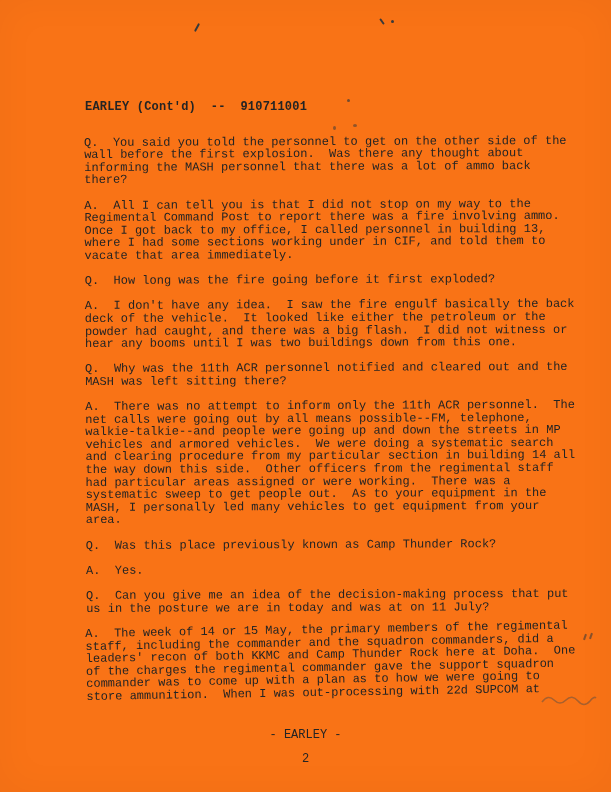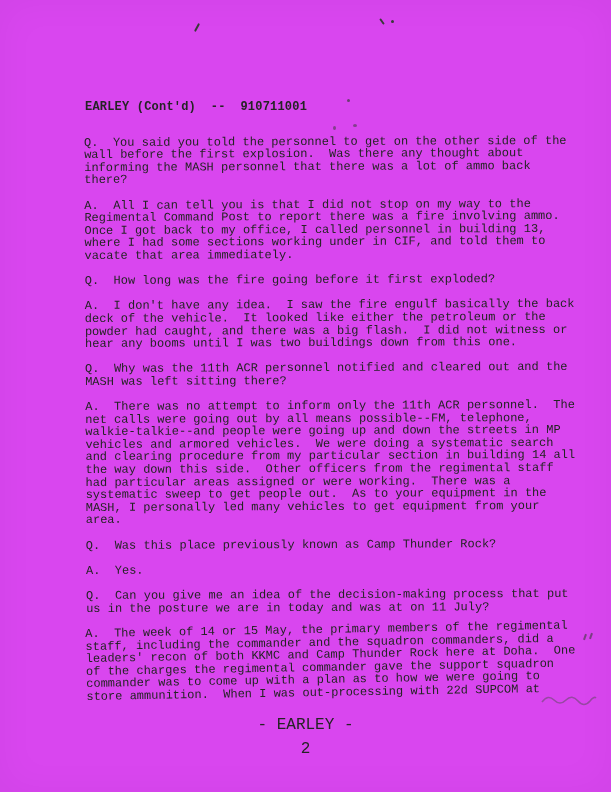--- a/index.html
+++ b/index.html
@@ -12,7 +12,7 @@
     position: relative;
     width: 611px;
     height: 792px;
-    background: #d946ef;
+    background: #f97316;
     overflow: hidden;
     color: #242424;
     box-shadow: inset 0 0 40px rgba(0,0,0,0.04);

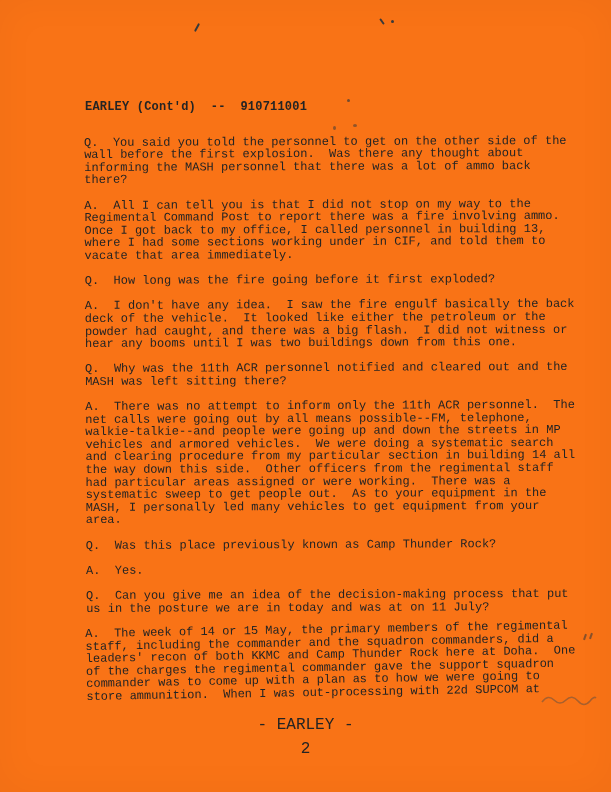--- a/index.html
+++ b/index.html
@@ -49,7 +49,8 @@
     left: 0;
     width: 611px;
     text-align: center;
-    font-size: 16px;
+    font-size: 12px;
+    margin-top: 12px;
   }
   .footer-name { top: 716px; }
   .page-number { top: 740px; }

